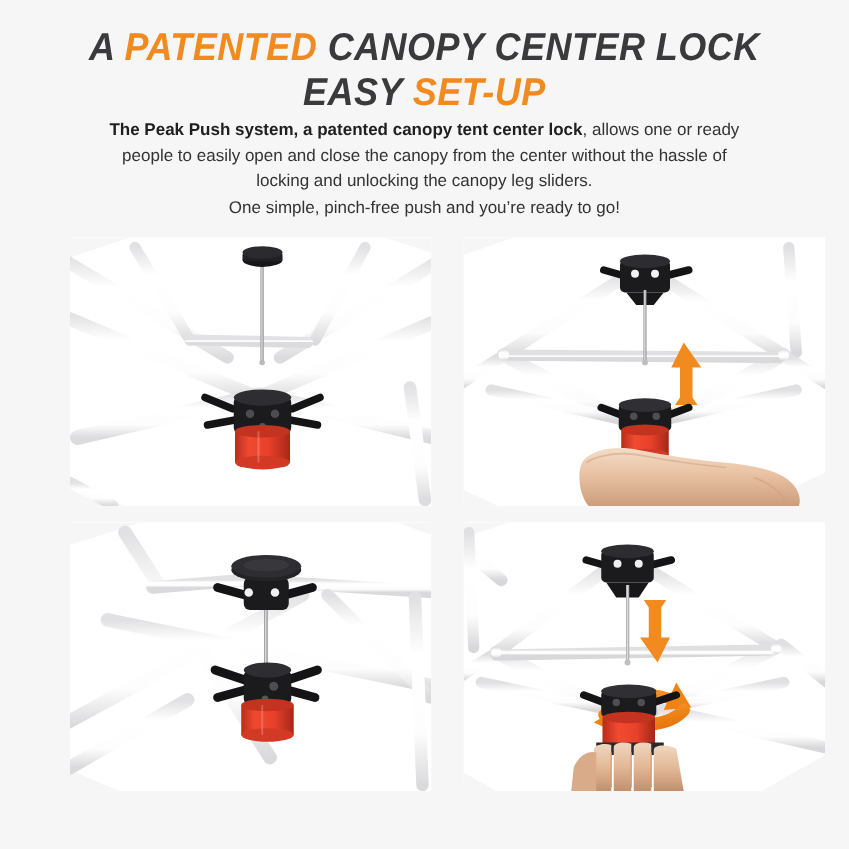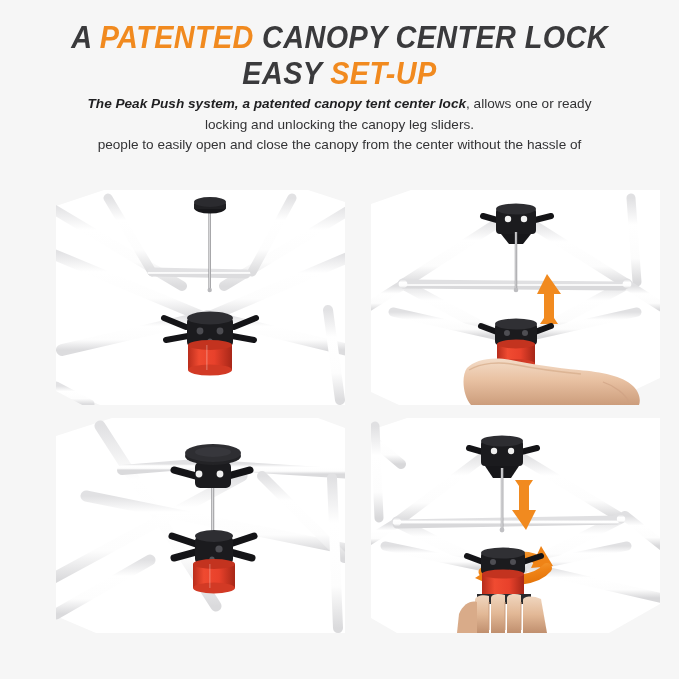--- a/index.html
+++ b/index.html
@@ -52,7 +52,7 @@
     line-height: 20.5px;
     color: #333335;
   }
-  .body-copy .strong { font-weight: bold; color: #1f1f21; font-style: italic; }
+  .body-copy .strong { font-weight: bold; color: #1f1f21; }
   .body-copy p { margin: 0; }
 
   

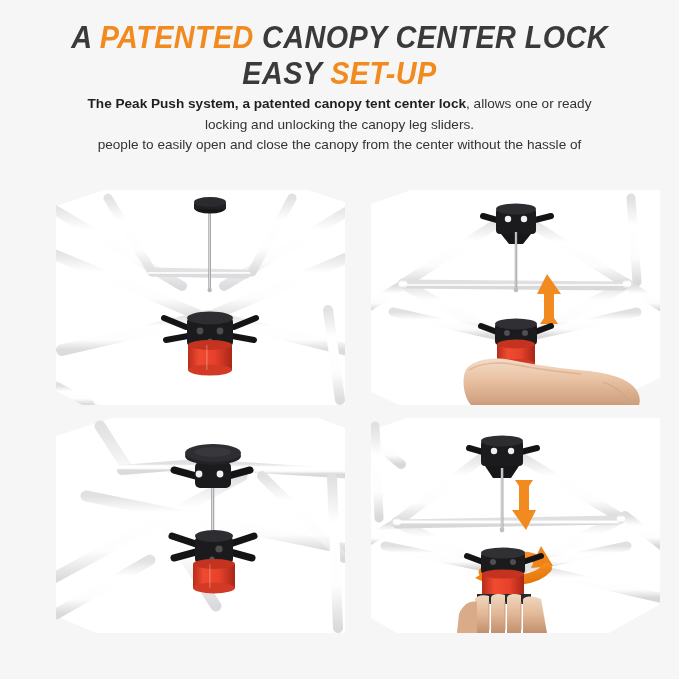--- a/index.html
+++ b/index.html
@@ -95,8 +95,8 @@
 
   <div class="body-copy">
     <p><span class="strong">The Peak Push system, a patented canopy tent center lock</span><span>, allows one or ready</span></p>
+    <p>people to easily open and close the canopy from the center without the hassle of</p>
     <p>locking and unlocking the canopy leg sliders.</p>
-    <p>people to easily open and close the canopy from the center without the hassle of</p>
   </div>
 
   <div class="panels">

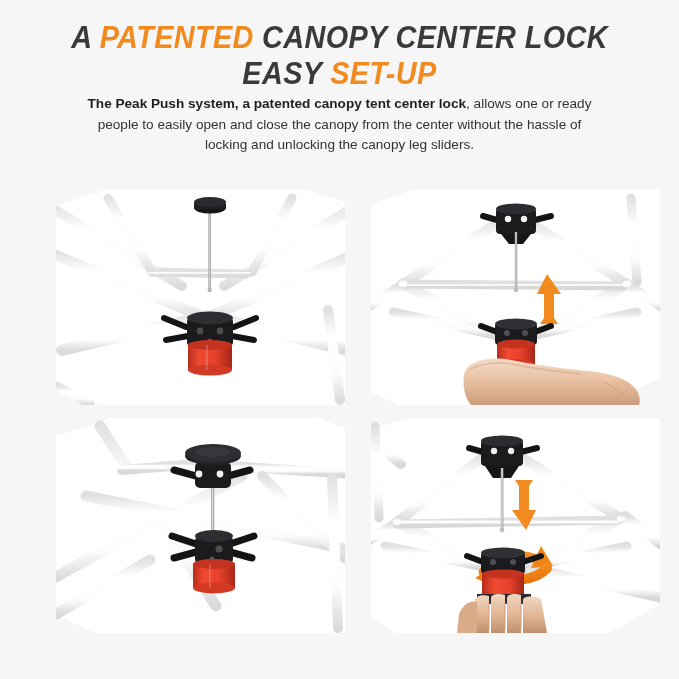--- a/index.html
+++ b/index.html
@@ -97,6 +97,7 @@
     <p><span class="strong">The Peak Push system, a patented canopy tent center lock</span><span>, allows one or ready</span></p>
     <p>people to easily open and close the canopy from the center without the hassle of</p>
     <p>locking and unlocking the canopy leg sliders.</p>
+    <p>One simple, pinch-free push and you’re ready to go!</p>
   </div>
 
   <div class="panels">

